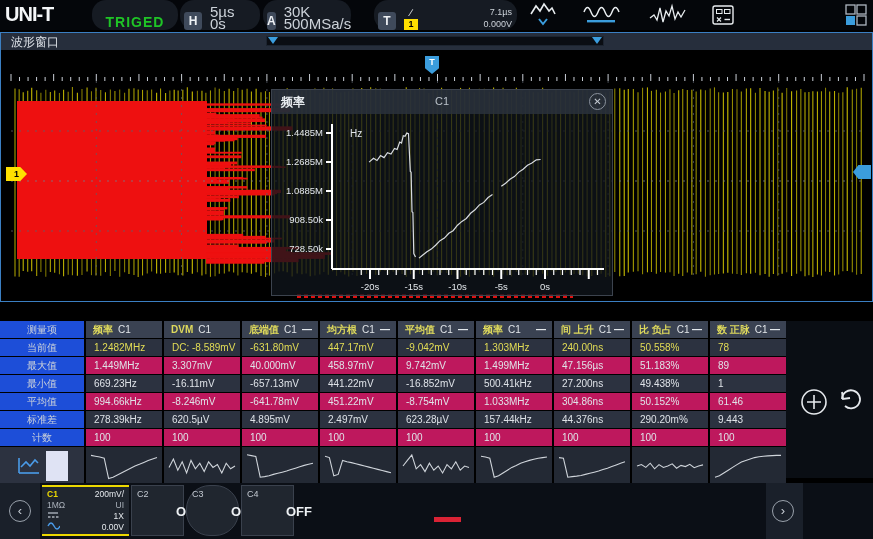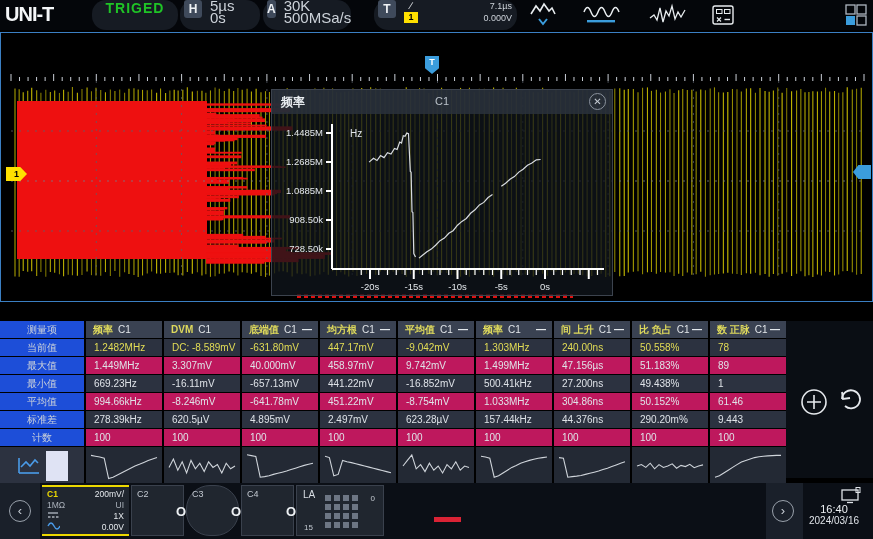--- a/index.html
+++ b/index.html
@@ -10,7 +10,7 @@
   
   .topbar { position:absolute; left:0; top:0; width:873px; height:30px; background:#04060a; }
   .logo { position:absolute; left:5px; top:3px; font-size:20px; font-weight:800; letter-spacing:-1px; color:#f4f6f8; }
-  .tb-panel { position:absolute; top:0; height:30px; background:#161b23; display:flex; align-items:flex-start;border-radius:14px; }
+  .tb-panel { position:absolute; top:0; height:30px; background:#161b23; display:flex; align-items:flex-end;border-radius:14px; }
   .status-panel { left:92px; width:86px; justify-content:center; }
   .status-text { font-size:14px; font-weight:bold; letter-spacing:1px; color:#1fc426; }
   .hpanel { left:180px; width:80px; }

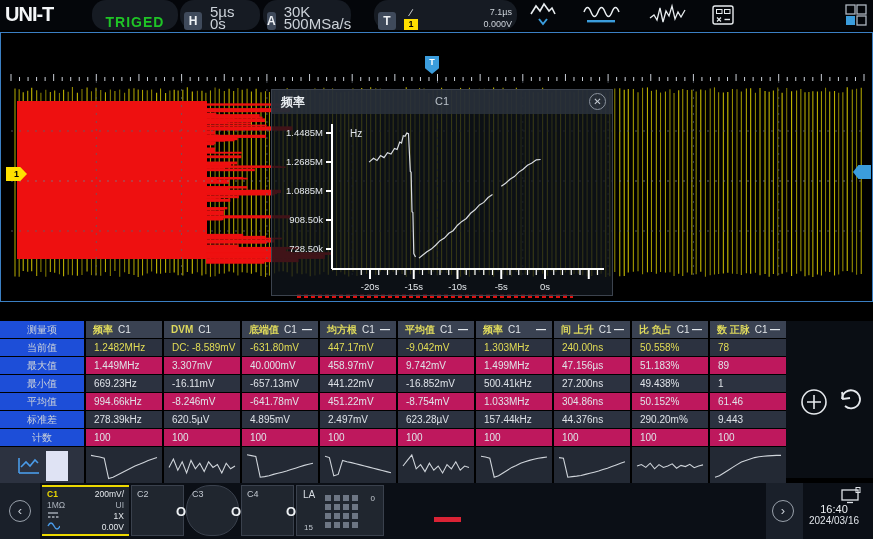--- a/index.html
+++ b/index.html
@@ -175,6 +175,13 @@
   </header>
 
   <section class="wavewin">
+    <div class="wavetitle">
+      <span class="t">波形窗口</span>
+      <div class="rangebar">
+        <span class="rtri" style="left:1px;"></span>
+        <span class="rtri" style="right:1px;"></span>
+      </div>
+    </div>
     <div class="wavearea">
       <svg id="wavesvg" width="871" height="251">
           <line x1="14" y1="38.514071048703045" x2="14" y2="226.47124972753227" stroke="#d9cc00" stroke-width="1.1" opacity="0.78"></line>

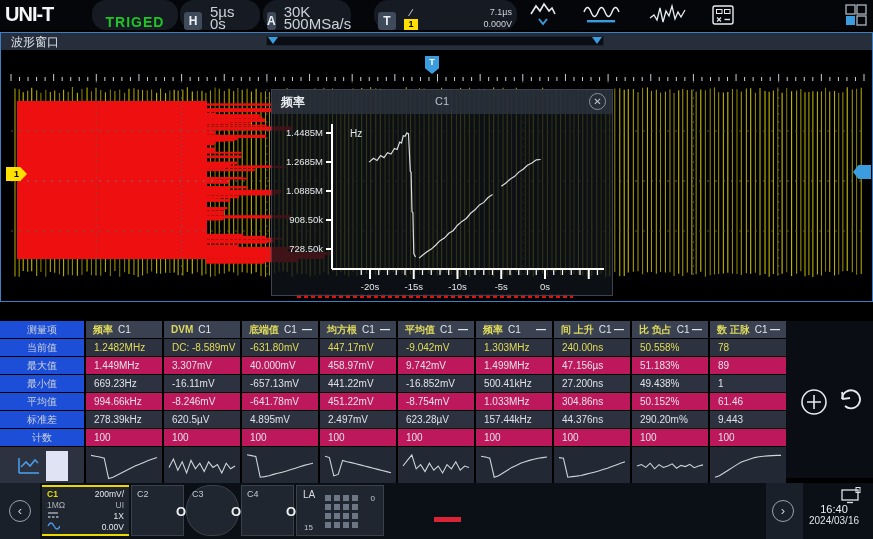--- a/index.html
+++ b/index.html
@@ -850,29 +850,6 @@
       <span class="cid" id="c4id">C4</span>
         <span class="off" id="c4state">OFF</span>
     </div>
-    <div class="labox">
-      <span class="laid">LA</span>
-      <span class="lahigh">0</span>
-      <span class="lalow">15</span>
-      <span class="lagrid" id="lagrid">
-          <i></i>
-          <i></i>
-          <i></i>
-          <i></i>
-          <i></i>
-          <i></i>
-          <i></i>
-          <i></i>
-          <i></i>
-          <i></i>
-          <i></i>
-          <i></i>
-          <i></i>
-          <i></i>
-          <i></i>
-          <i></i>
-        </span>
-    </div>
     <div class="recdash"></div>
     <span class="circbtn" style="left:772px;top:17px;">›</span>
     <div class="clock">

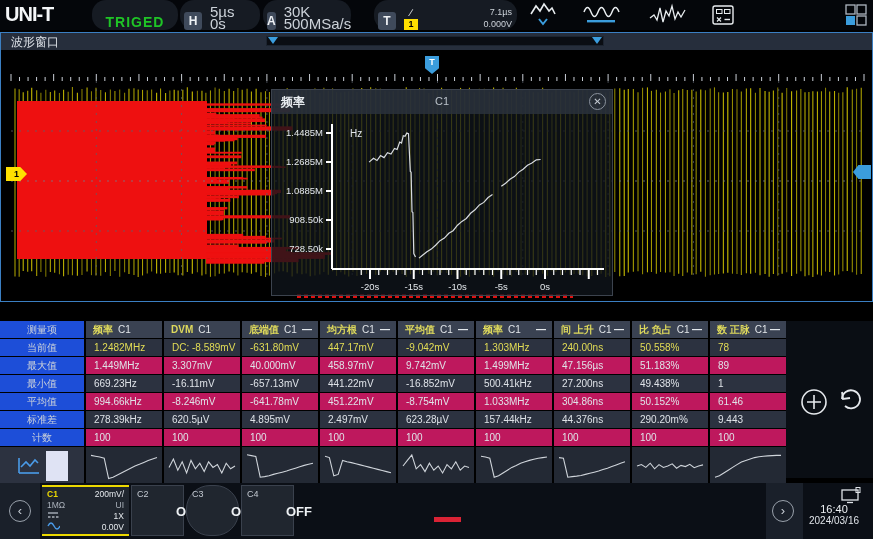--- a/index.html
+++ b/index.html
@@ -852,15 +852,6 @@
     </div>
     <div class="recdash"></div>
     <span class="circbtn" style="left:772px;top:17px;">›</span>
-    <div class="clock">
-      <svg style="position:absolute;right:8px;top:2px;" width="22" height="17" viewBox="0 0 22 17">
-        <rect x="2" y="3" width="16" height="10" fill="none" stroke="#dfe3e8" stroke-width="1.3"></rect>
-        <path d="M7,15.5 h6" stroke="#dfe3e8" stroke-width="1.3"></path>
-        <rect x="16" y="0.5" width="4" height="5" fill="none" stroke="#dfe3e8" stroke-width="1"></rect>
-      </svg>
-      <div class="tm">16:40</div>
-      <div class="dt">2024/03/16</div>
-    </div>
   </footer>
 </div>
 

